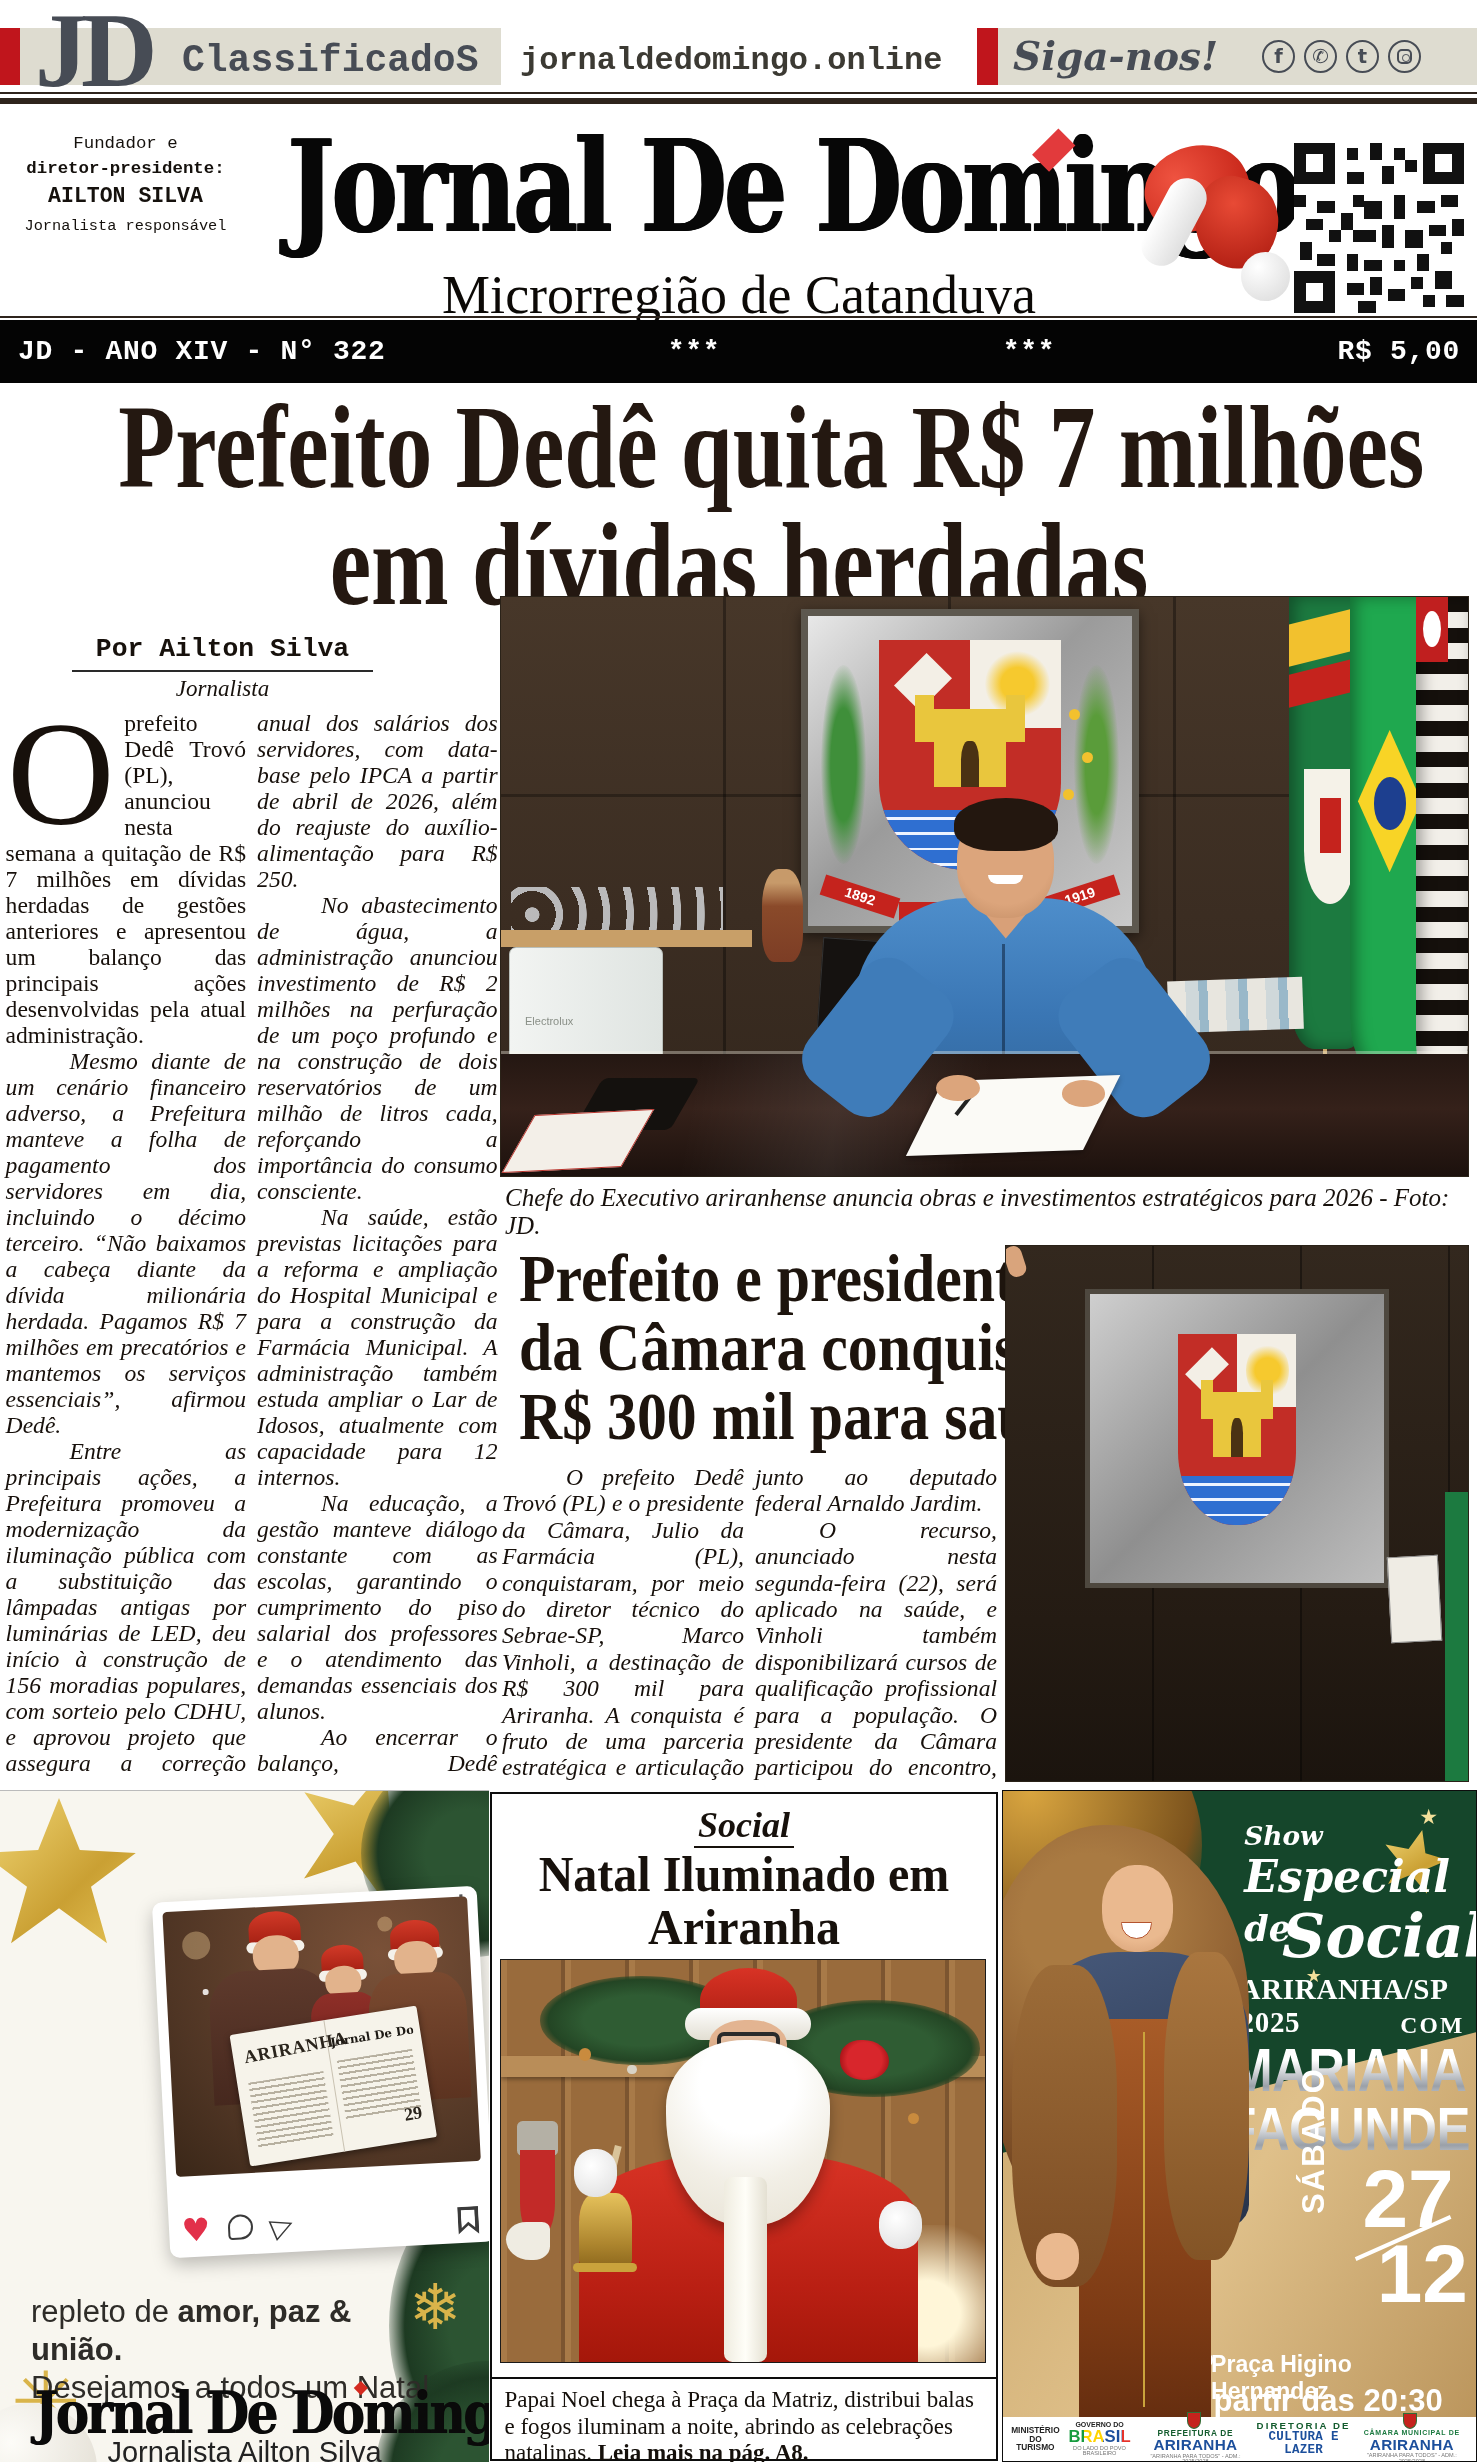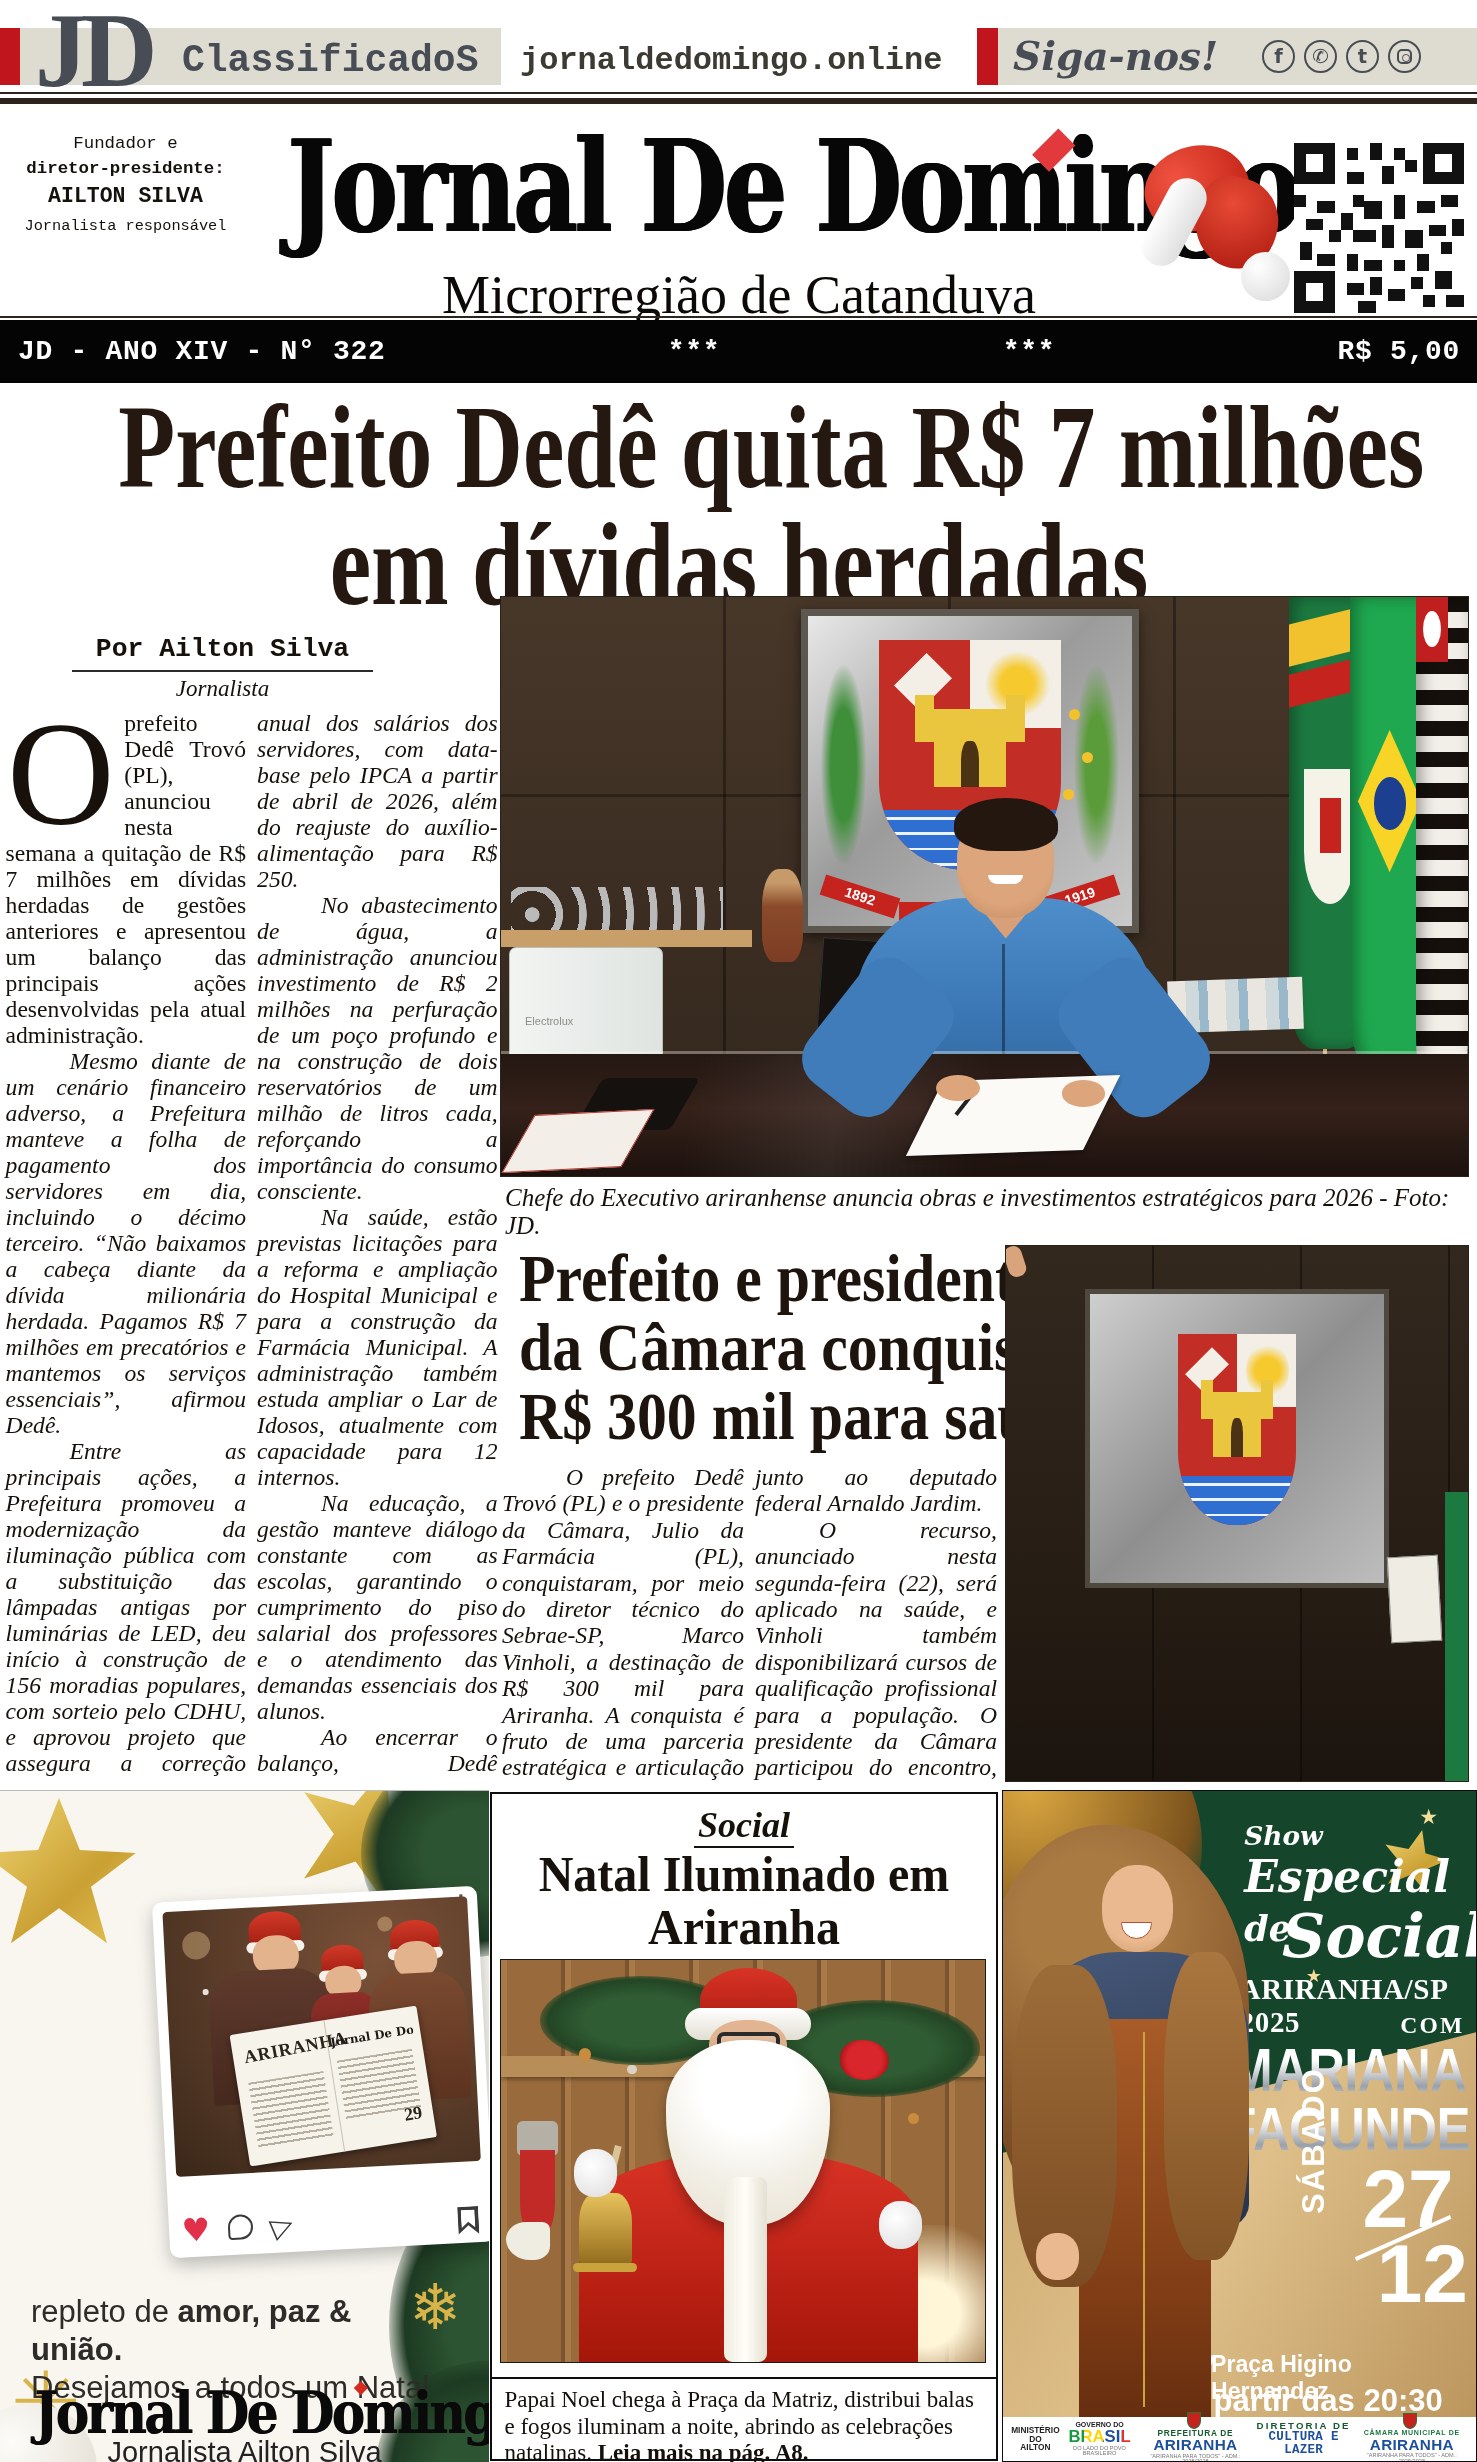--- a/index.html
+++ b/index.html
@@ -720,7 +720,7 @@
     <div class="ad-footer">
       <div class="logoitem">
         <div class="li-black">MINISTÉRIO DO</div>
-        <div class="li-black">AILTON</div>
+        <div class="li-black">TURISMO</div>
       </div>
       <div class="logoitem">
         <div class="li-black" style="font-size:7px;">GOVERNO DO</div>

